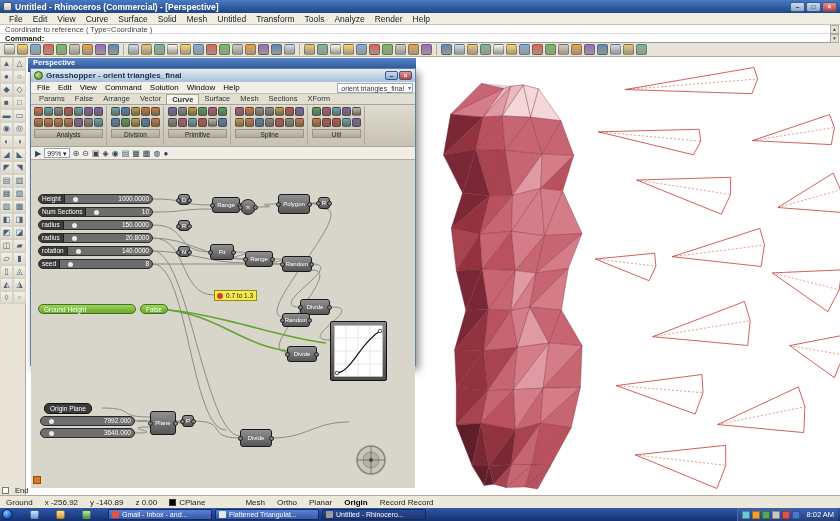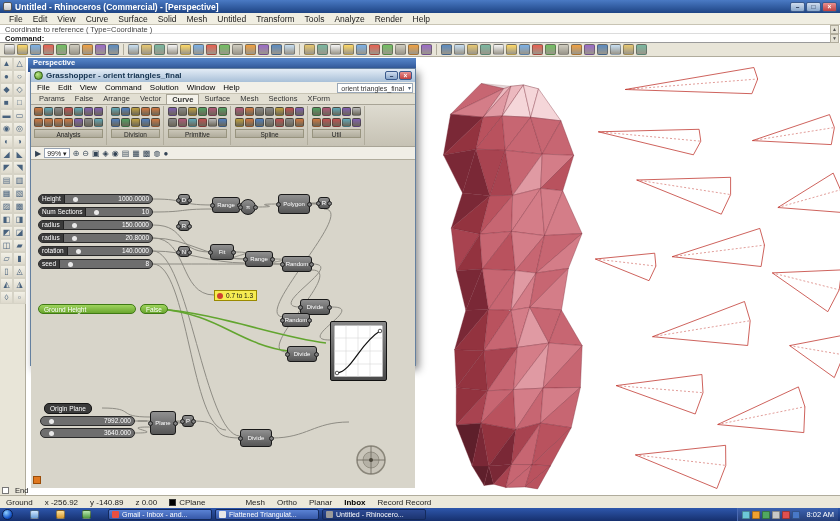--- a/index.html
+++ b/index.html
@@ -597,7 +597,7 @@
       <span>Mesh</span>
       <span>Ortho</span>
       <span>Planar</span>
-      <span class="on">Inbox</span>
+      <span class="on">Origin</span>
       <span>Record Record</span>
     </span>
 </div>

